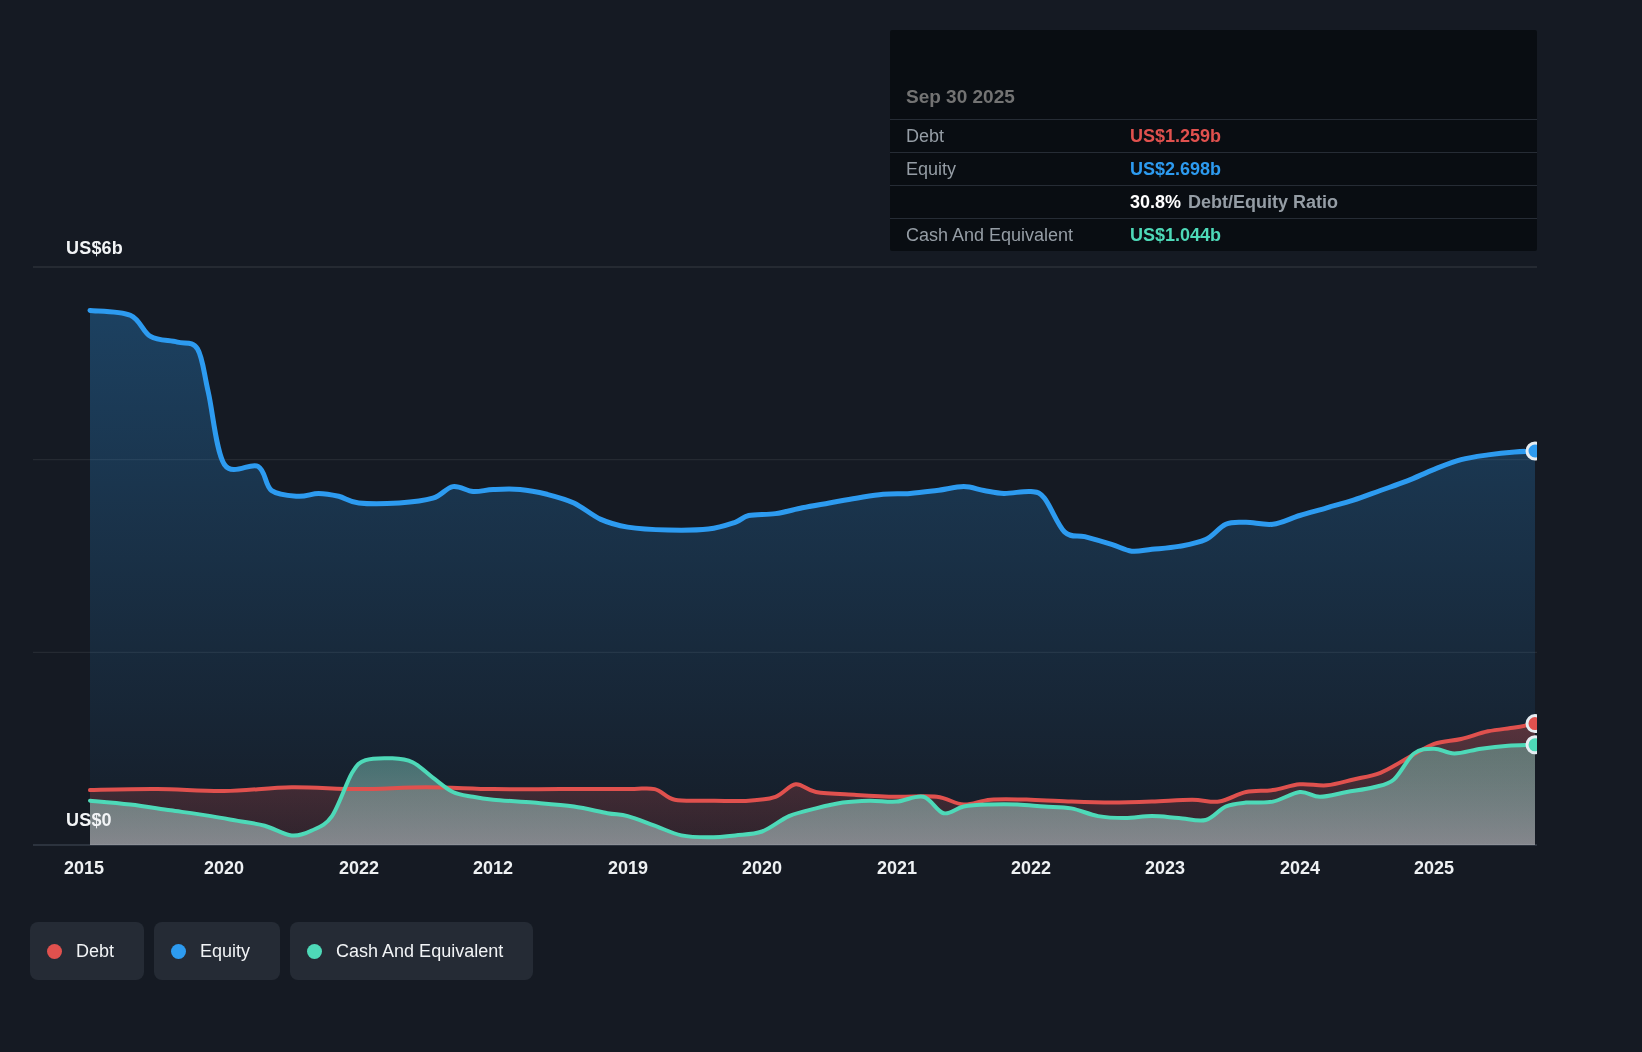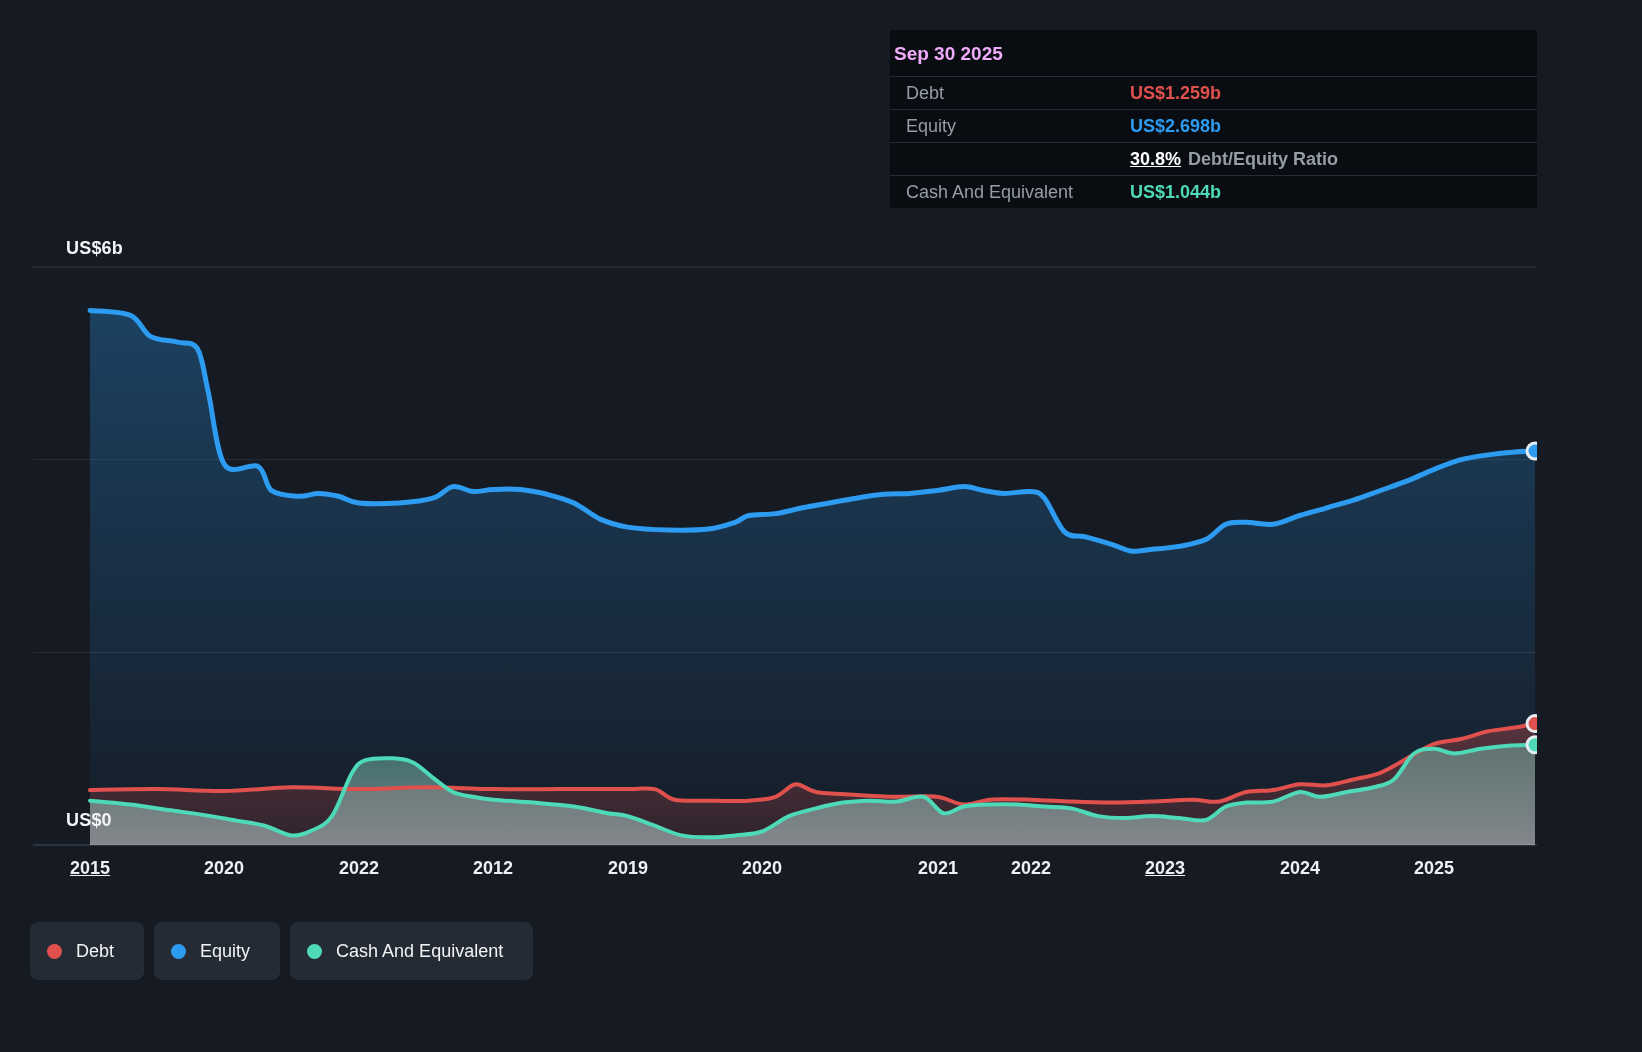--- a/index.html
+++ b/index.html
@@ -22,7 +22,7 @@
     position:absolute;top:30px;left:890px;width:647px;
     background:#090d12;border-radius:2px;box-sizing:border-box;
   }
-  .t-title{padding:13px 4px 11px;font-size:19px;font-weight:700;color:#f0abfc;}
+  .t-title{padding:13px 16px 11px;font-size:19px;font-weight:700;color:#737373;margin-top:43px;}
   .t-row{display:flex;align-items:center;padding:6px 16px;border-top:1px solid #262c35;font-size:18px;line-height:20px;}
   .t-label{width:224px;flex:none;color:#959da5;}
   .t-value{font-weight:700;}

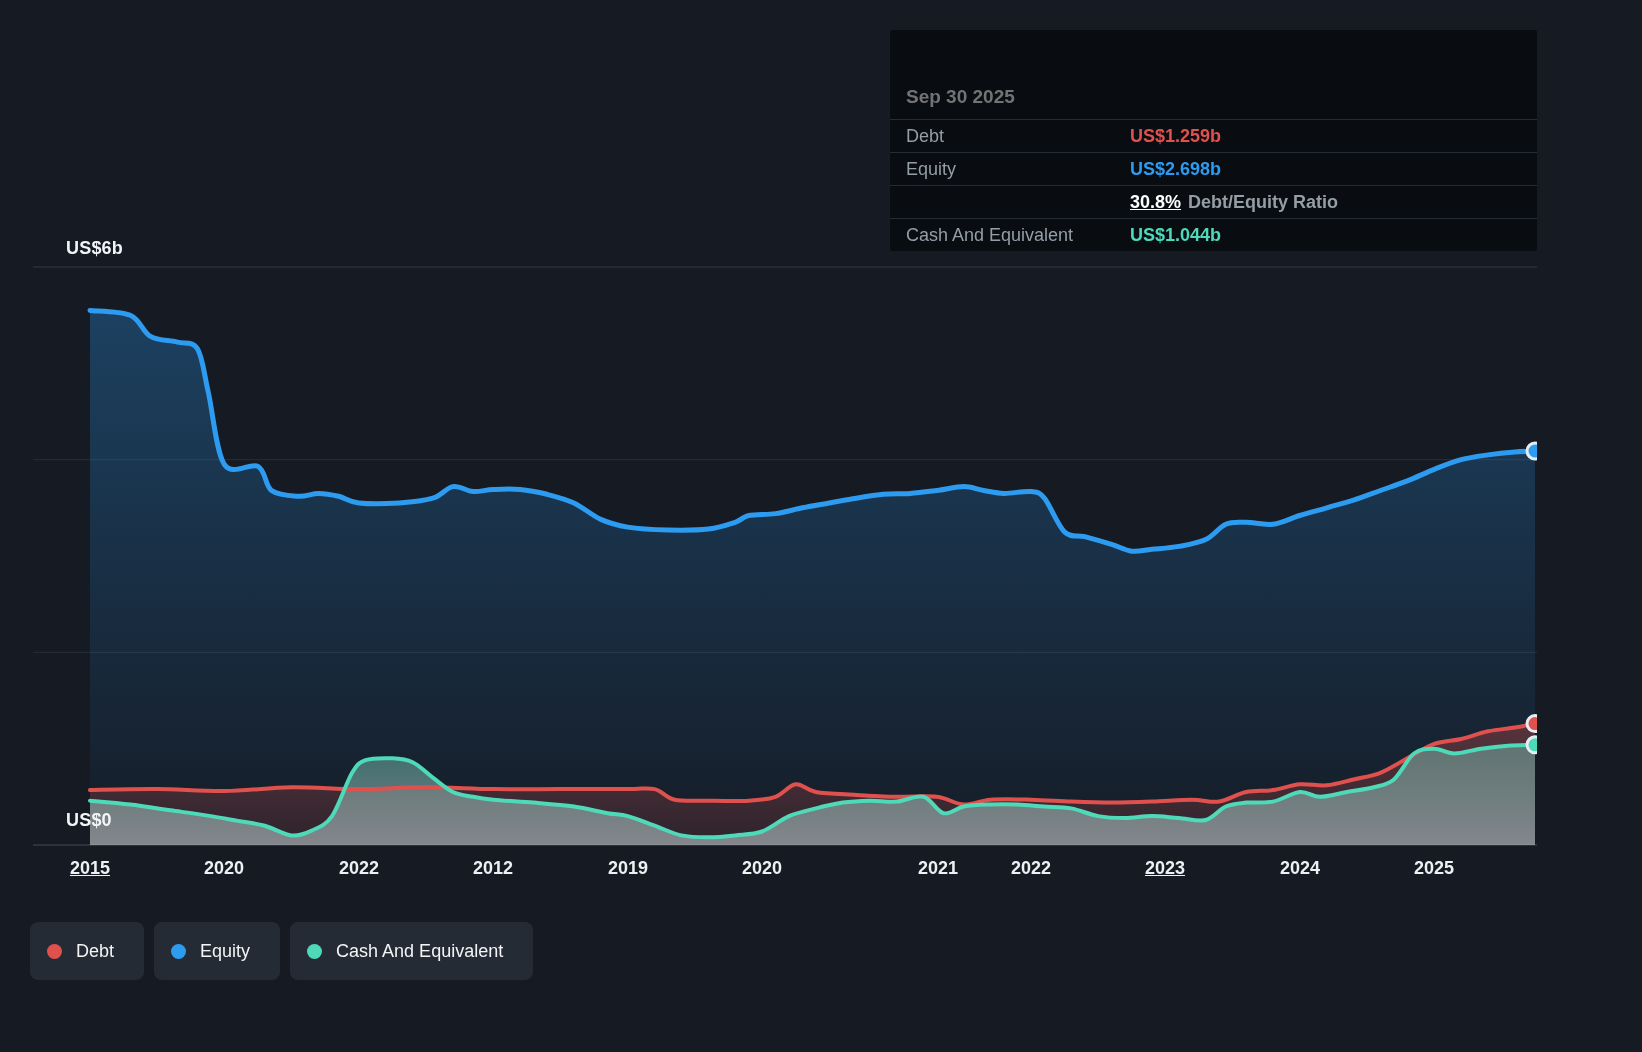--- a/index.html
+++ b/index.html
@@ -29,7 +29,7 @@
   .v-debt{color:#e0514e;}
   .v-equity{color:#2d9bf0;}
   .v-cash{color:#4ed9b8;}
-  .t-ratio-num{color:#ffffff;font-weight:700;margin-right:7px;font-style:normal;text-decoration:underline;}
+  .t-ratio-num{color:#ffffff;font-weight:700;margin-right:7px;font-style:normal;}
   .t-ratio-label{color:#959da5;font-weight:600;}
   
   .legend{position:absolute;left:30px;top:922px;display:flex;gap:10px;}

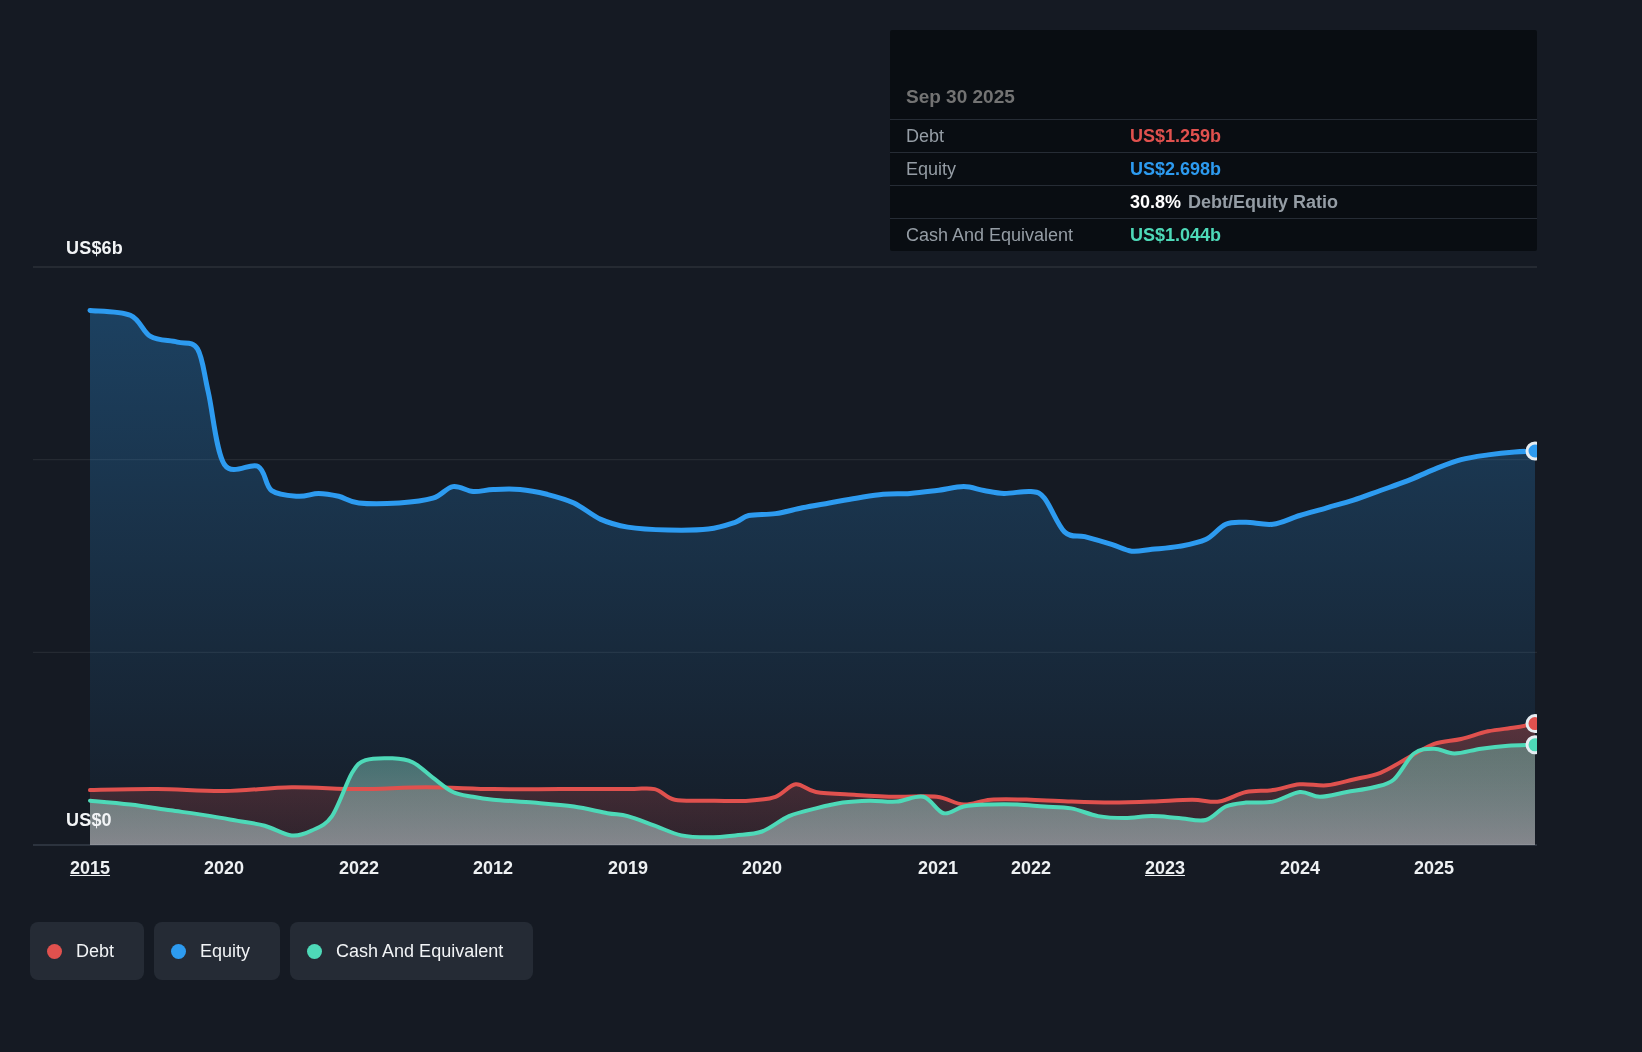--- a/index.html
+++ b/index.html
@@ -88,7 +88,7 @@
   <div class="y-label bottom">US$0</div>
 
   <div class="x-axis">
-    <span style="left: 90px; text-decoration: underline;">2015</span>
+    <span style="left: 84px;">2015</span>
     <span style="left: 224px;">2020</span>
     <span style="left: 359px;">2022</span>
     <span style="left: 493px;">2012</span>

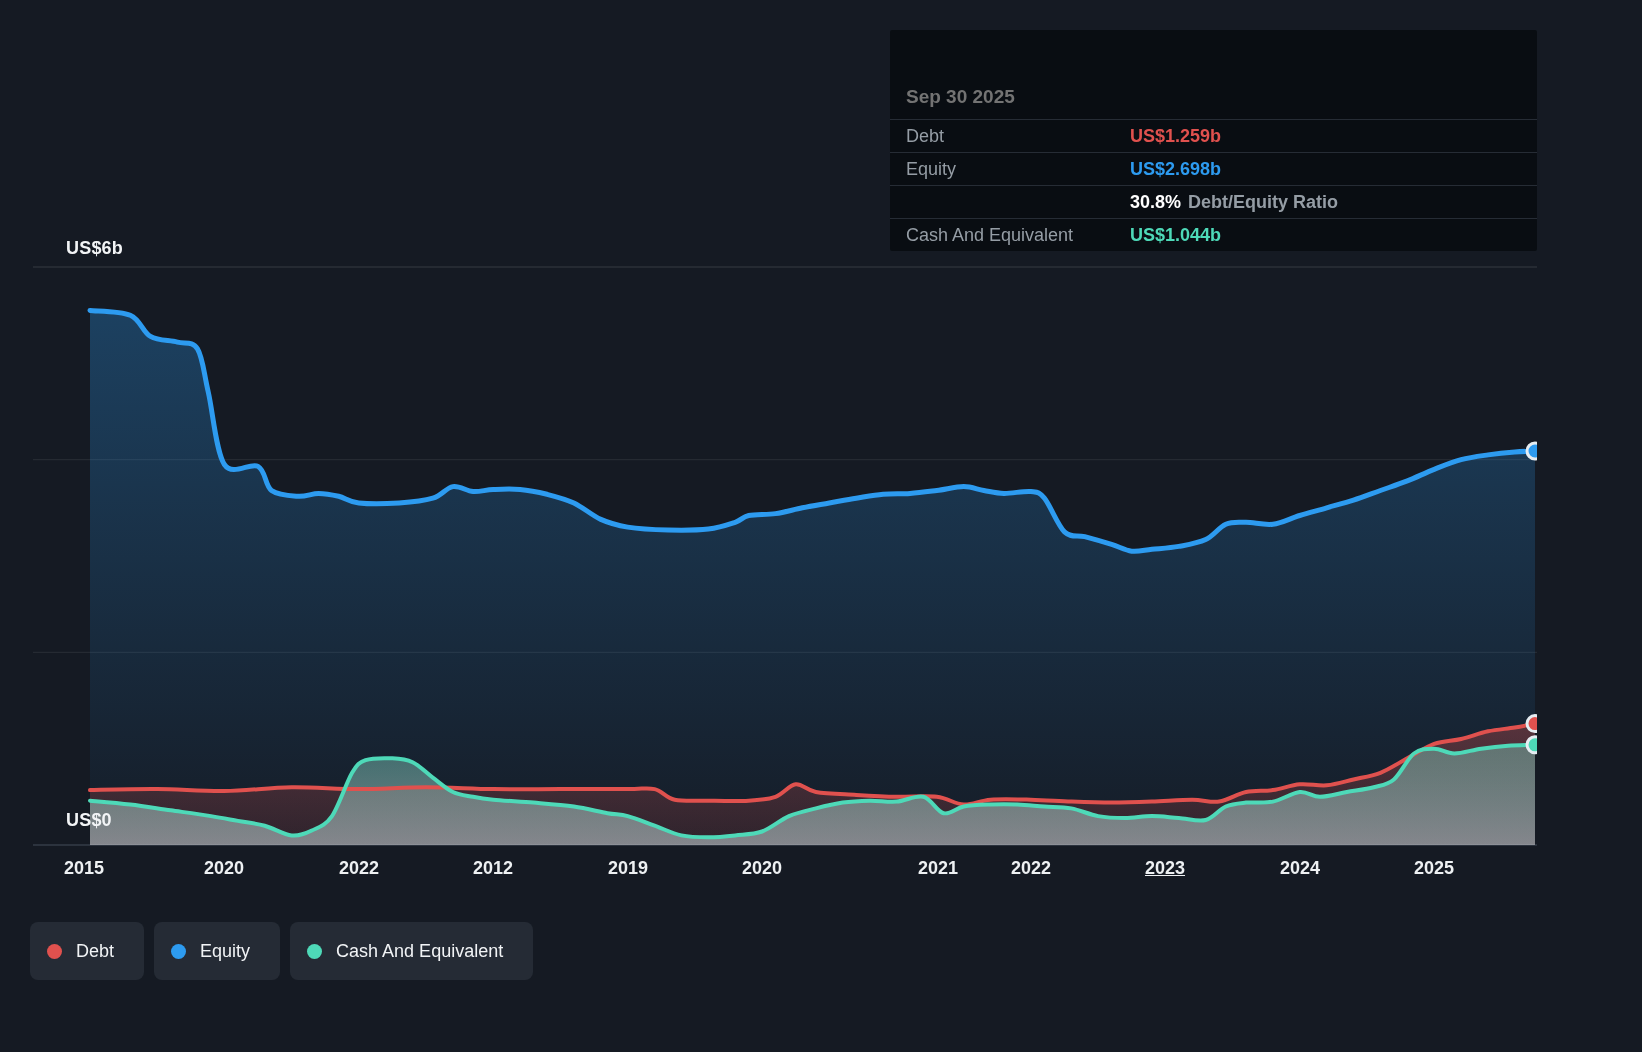--- a/index.html
+++ b/index.html
@@ -94,7 +94,7 @@
     <span style="left: 493px;">2012</span>
     <span style="left: 628px;">2019</span>
     <span style="left: 762px;">2020</span>
-    <span style="left: 897px; margin-left: 41px;">2021</span>
+    <span style="left: 897px;">2021</span>
     <span style="left: 1031px;">2022</span>
     <span style="left: 1165px; text-decoration: underline;">2023</span>
     <span style="left: 1300px;">2024</span>

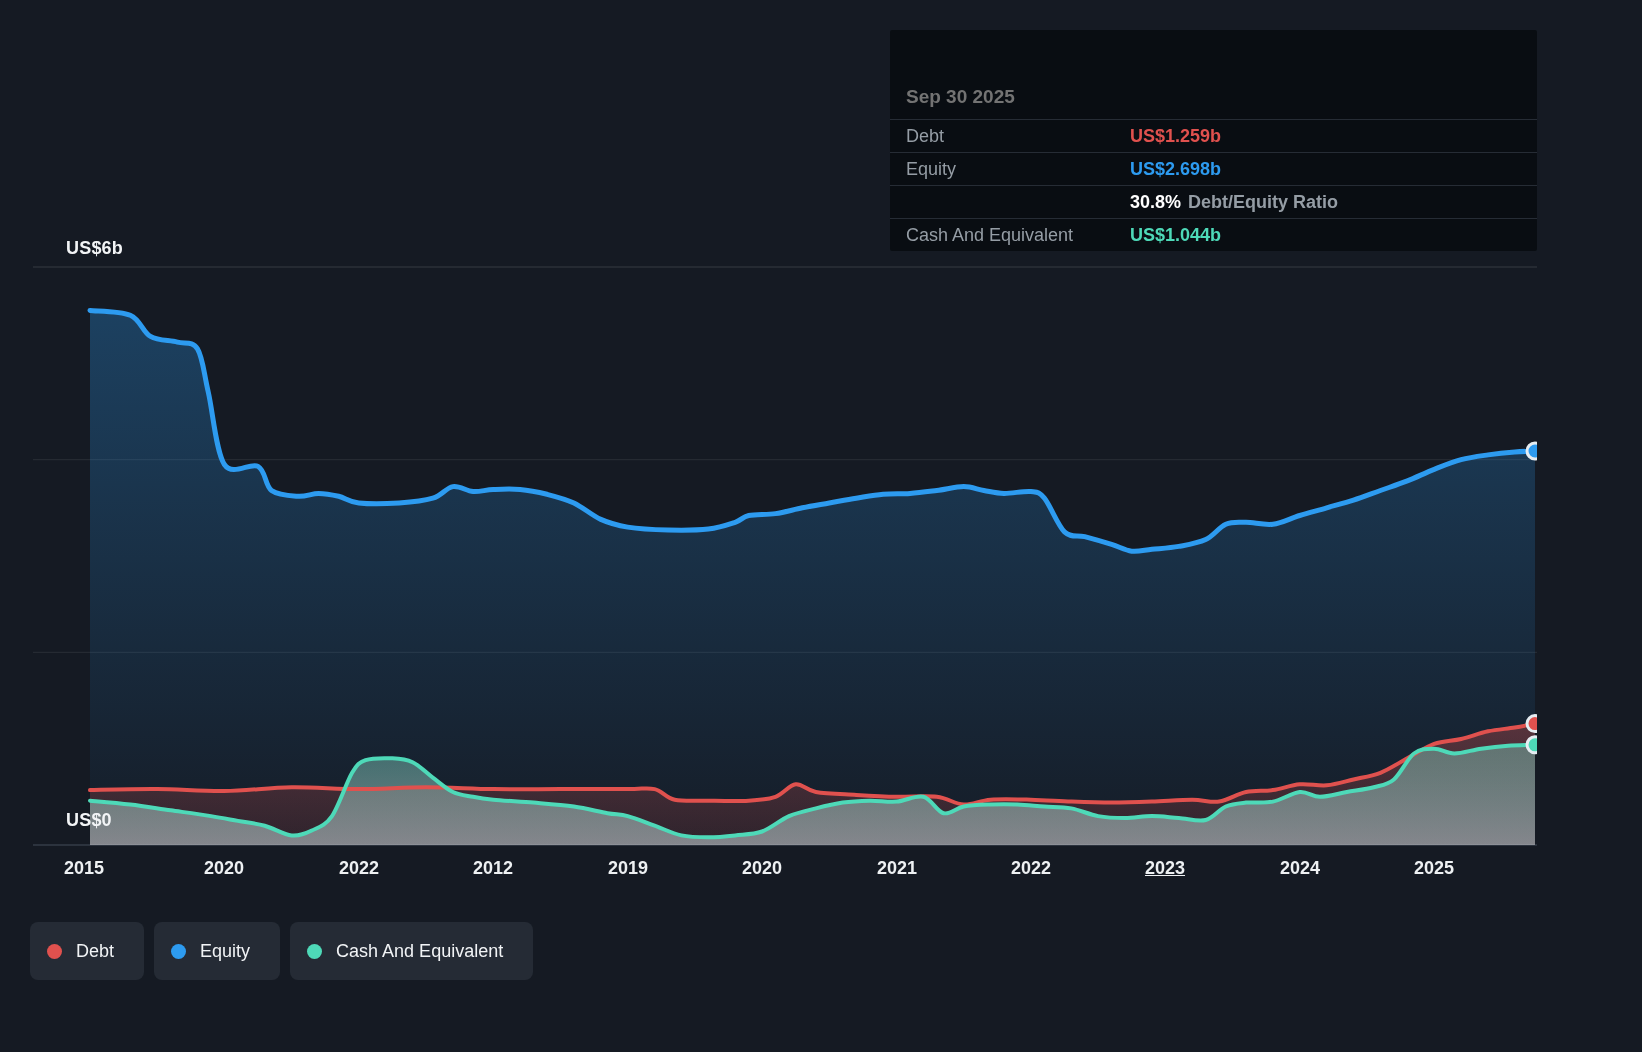--- a/index.html
+++ b/index.html
@@ -96,7 +96,7 @@
     <span style="left: 762px;">2020</span>
     <span style="left: 897px;">2021</span>
     <span style="left: 1031px;">2022</span>
-    <span style="left: 1165px; text-decoration: underline;">2023</span>
+    <span style="left: 1165px;">2023</span>
     <span style="left: 1300px;">2024</span>
     <span style="left: 1434px;">2025</span>
   </div>

